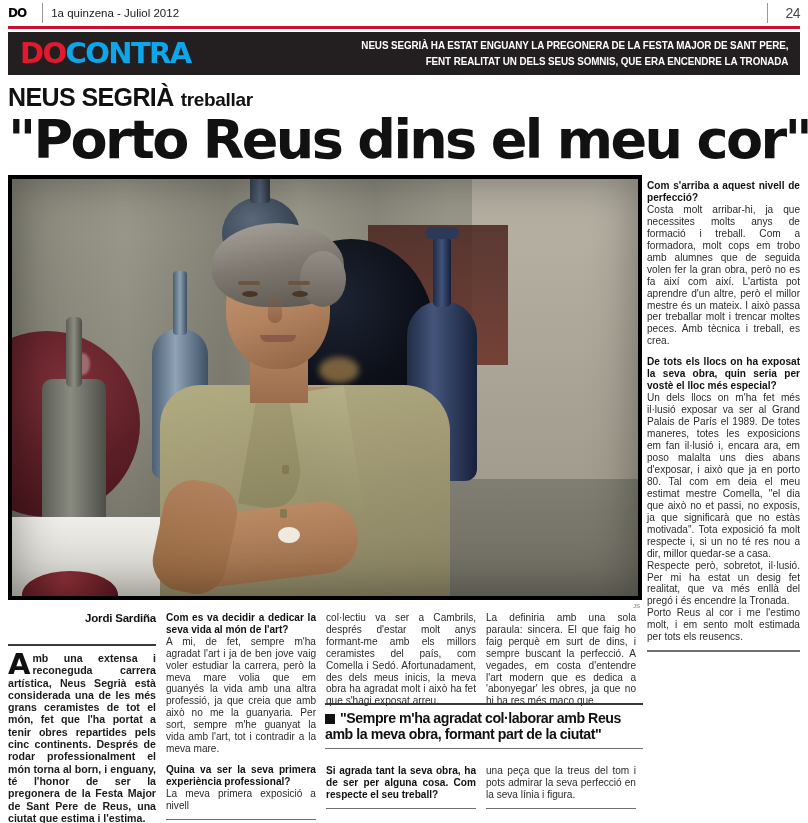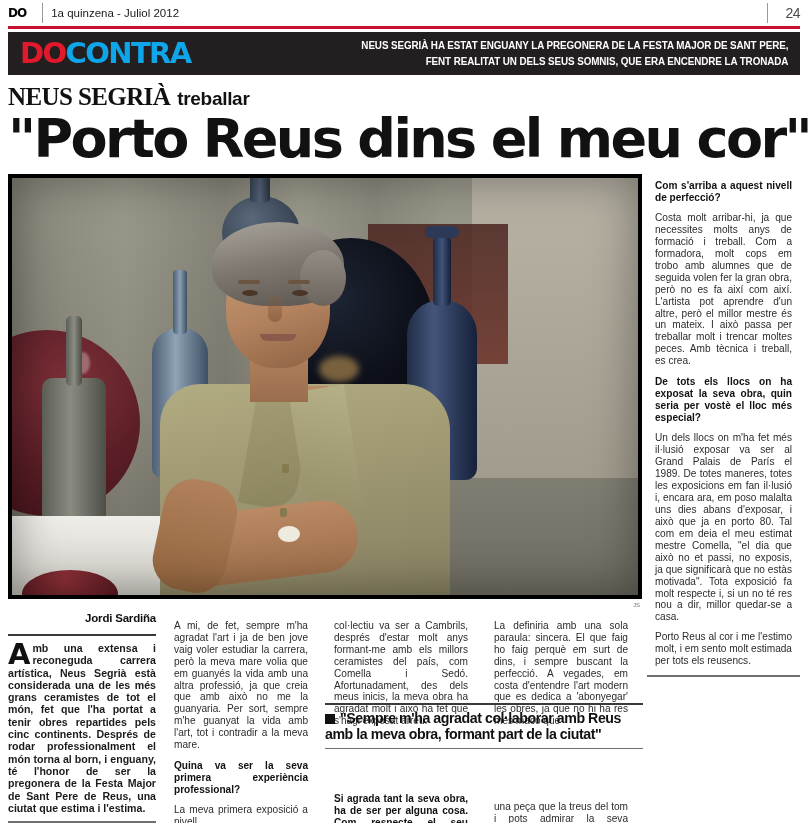--- a/index.html
+++ b/index.html
@@ -46,7 +46,7 @@
   
   .name-line { margin-top: 8px; font-size: 0; }
   .name-line .nm {
-    font-family: Liberation Serif, serif;
+    font-family: Liberation Sans, sans-serif;
     font-weight: bold; font-size: 25px; letter-spacing: -0.6px; color: #111;
   }
   .name-line .role {

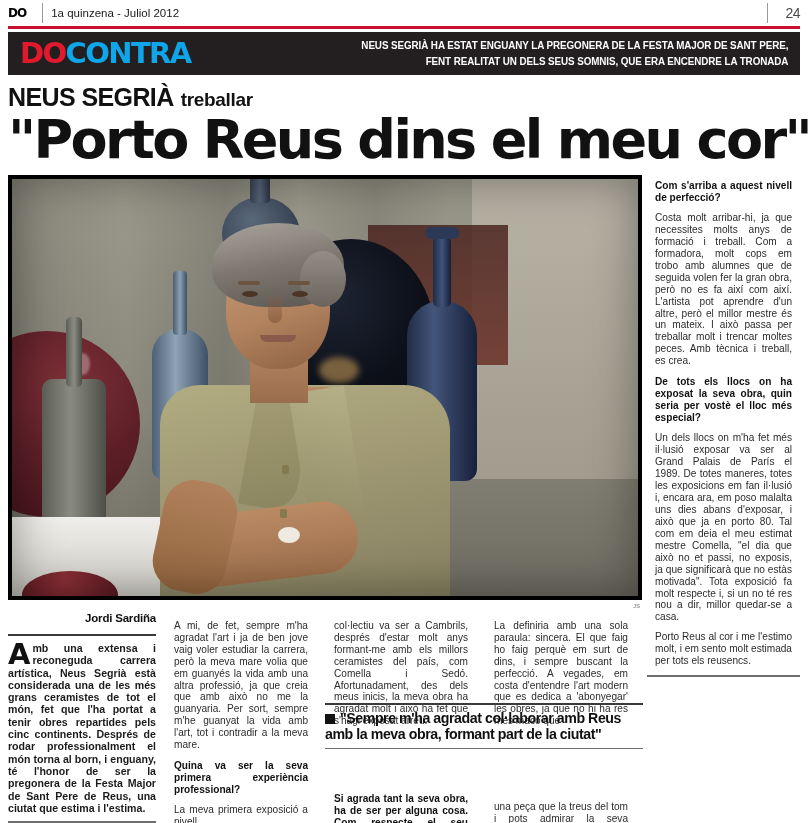--- a/index.html
+++ b/index.html
@@ -71,7 +71,7 @@
 
   
   .col { font-size: 10.1px; line-height: 11.9px; text-align: justify; color: #2b2b2b; }
-  .col p { margin: 8px; hyphens: auto; }
+  .col p { margin: 0; hyphens: auto; }
   .q { font-weight: bold; color: #111; margin-top: 9px !important; }
   .q.first { margin-top: 0 !important; }
 

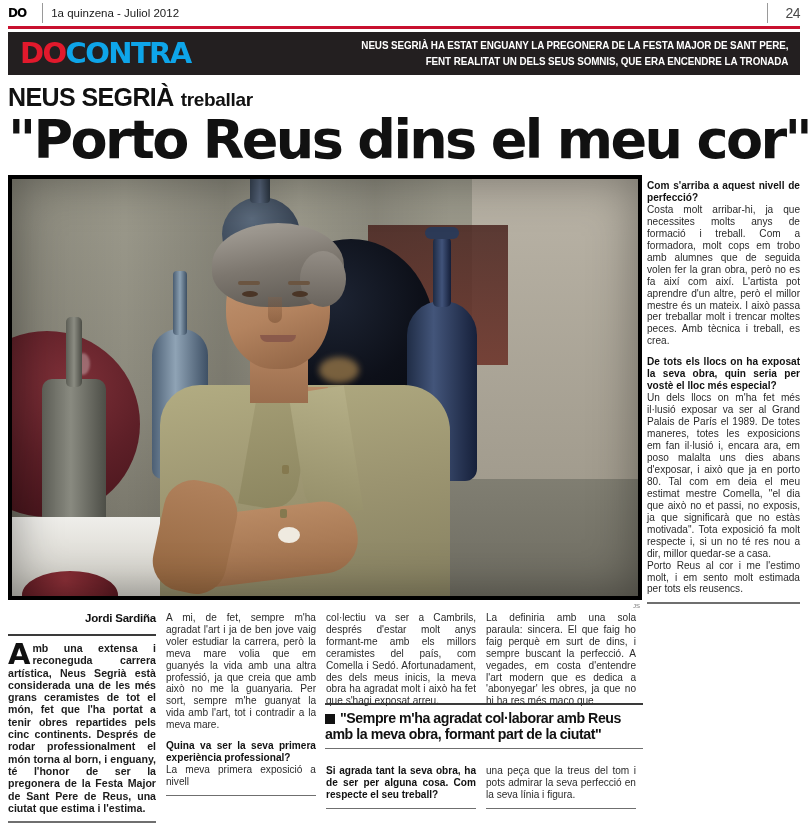--- a/index.html
+++ b/index.html
@@ -353,6 +353,7 @@
       <p>Costa molt arribar-hi, ja que necessites molts anys de formació i treball. Com a formadora, molt cops em trobo amb alumnes que de seguida volen fer la gran obra, però no es fa així com així. L'artista pot aprendre d'un altre, però el millor mestre és un mateix. I això passa per treballar molt i trencar moltes peces. Amb tècnica i treball, es crea.</p>
       <p class="q">De tots els llocs on ha exposat la seva obra, quin seria per vostè el lloc més especial?</p>
       <p>Un dels llocs on m'ha fet més il·lusió exposar va ser al Grand Palais de París el 1989. De totes maneres, totes les exposicions em fan il·lusió i, encara ara, em poso malalta uns dies abans d'exposar, i això que ja en porto 80. Tal com em deia el meu estimat mestre Comella, "el dia que això no et passi, no exposis, ja que significarà que no estàs motivada". Tota exposició fa molt respecte i, si un no té res nou a dir, millor quedar-se a casa.</p>
+      <p>Respecte però, sobretot, il·lusió. Per mi ha estat un desig fet realitat, que va més enllà del pregó i és encendre la Tronada.</p>
       <p>Porto Reus al cor i me l'estimo molt, i em sento molt estimada per tots els reusencs.</p>
     </div>
     <div class="hr-thin"></div>

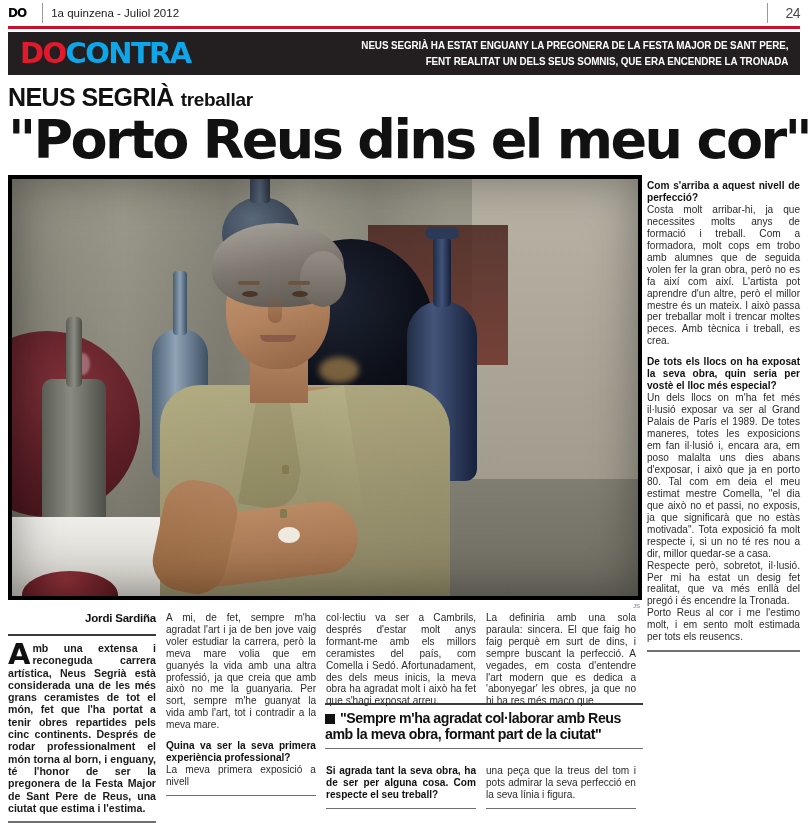--- a/index.html
+++ b/index.html
@@ -82,7 +82,7 @@
   
   .byline {
     text-align: right; font-weight: bold; font-size: 11.5px;
-    color: #111; padding-bottom: 10px; letter-spacing: -0.2px;
+    color: #111; padding-bottom: 20px; letter-spacing: -0.2px;
   }
   .byline-rule { height: 2px; background: #3a3a3a; margin-bottom: 6px; }
   .lead {

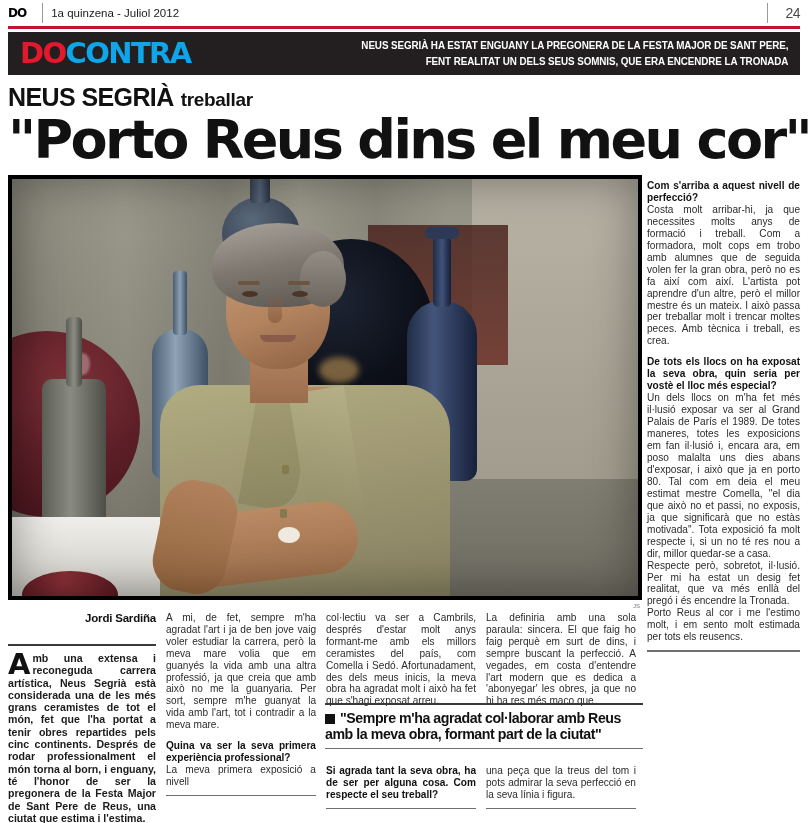--- a/index.html
+++ b/index.html
@@ -372,6 +372,7 @@
 
     <div class="lcol c2">
       <div class="col">
+        <p class="q first">Com es va decidir a dedicar la seva vida al món de l'art?</p>
         <p>A mi, de fet, sempre m'ha agradat l'art i ja de ben jove vaig voler estudiar la carrera, però la meva mare volia que em guanyés la vida amb una altra professió, ja que creia que amb això no me la guanyaria. Per sort, sempre m'he guanyat la vida amb l'art, tot i contradir a la meva mare.</p>
         <p class="q">Quina va ser la seva primera experiència professional?</p>
         <p>La meva primera exposició a nivell</p>

